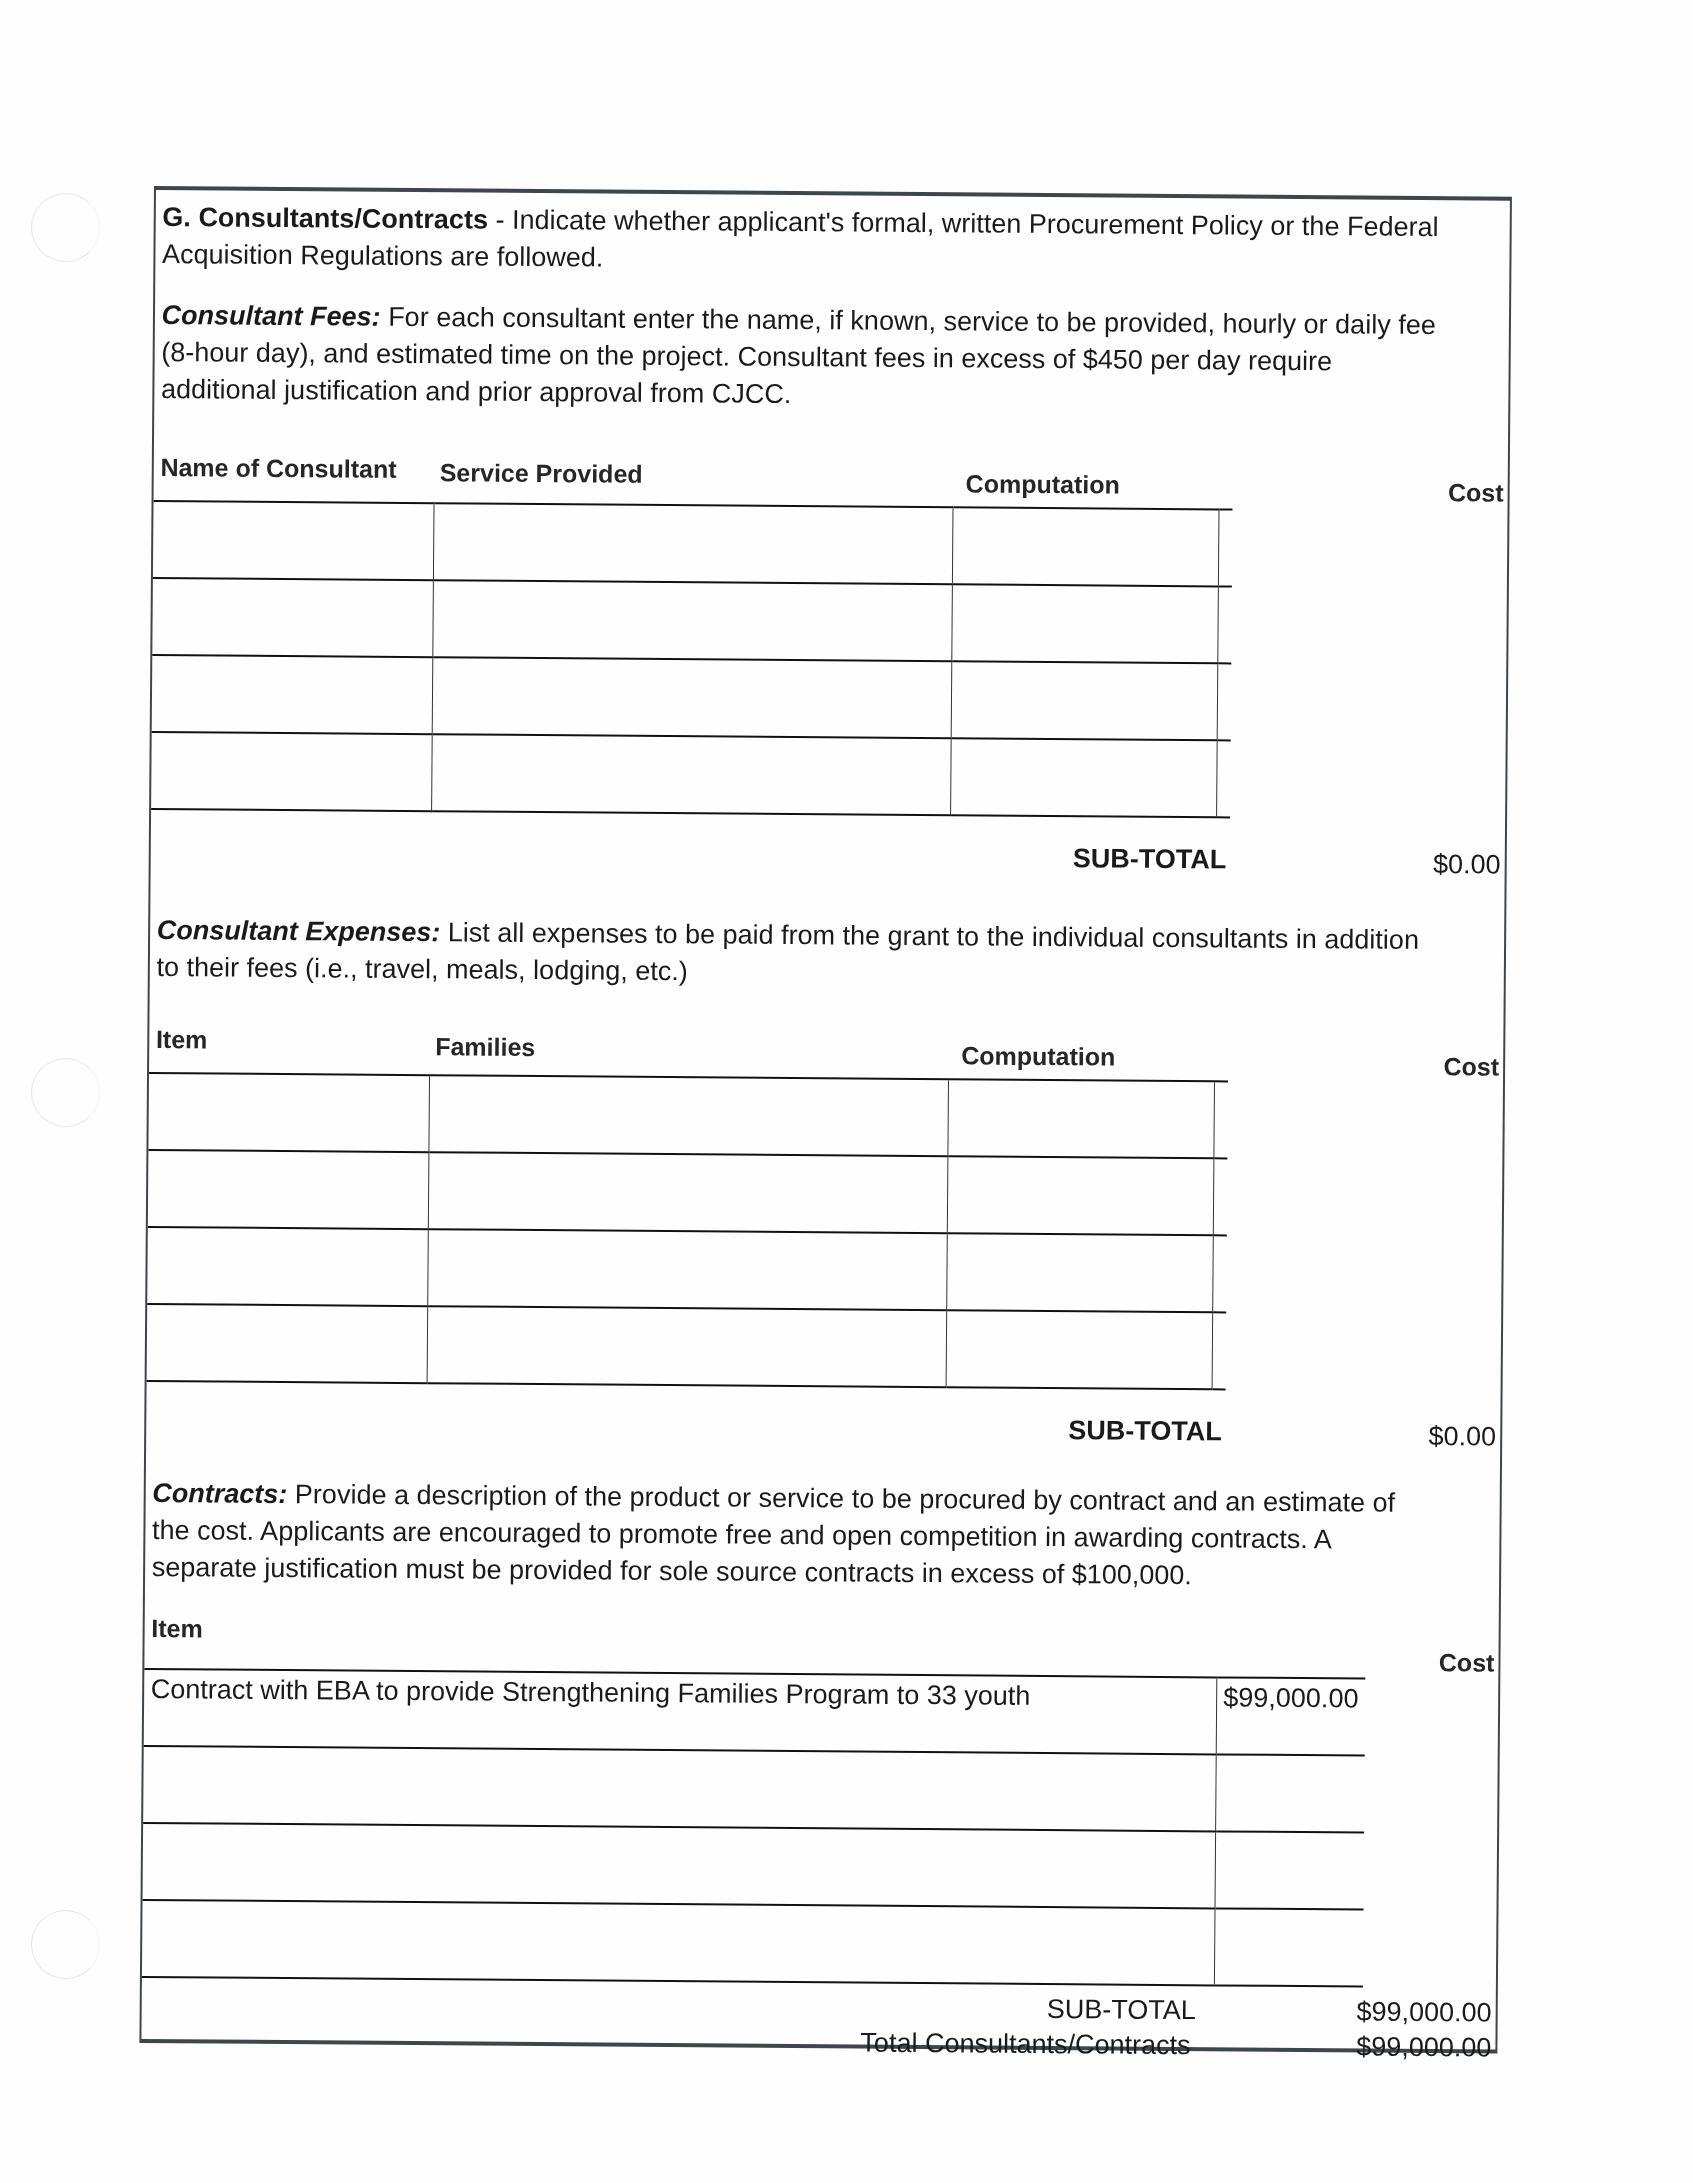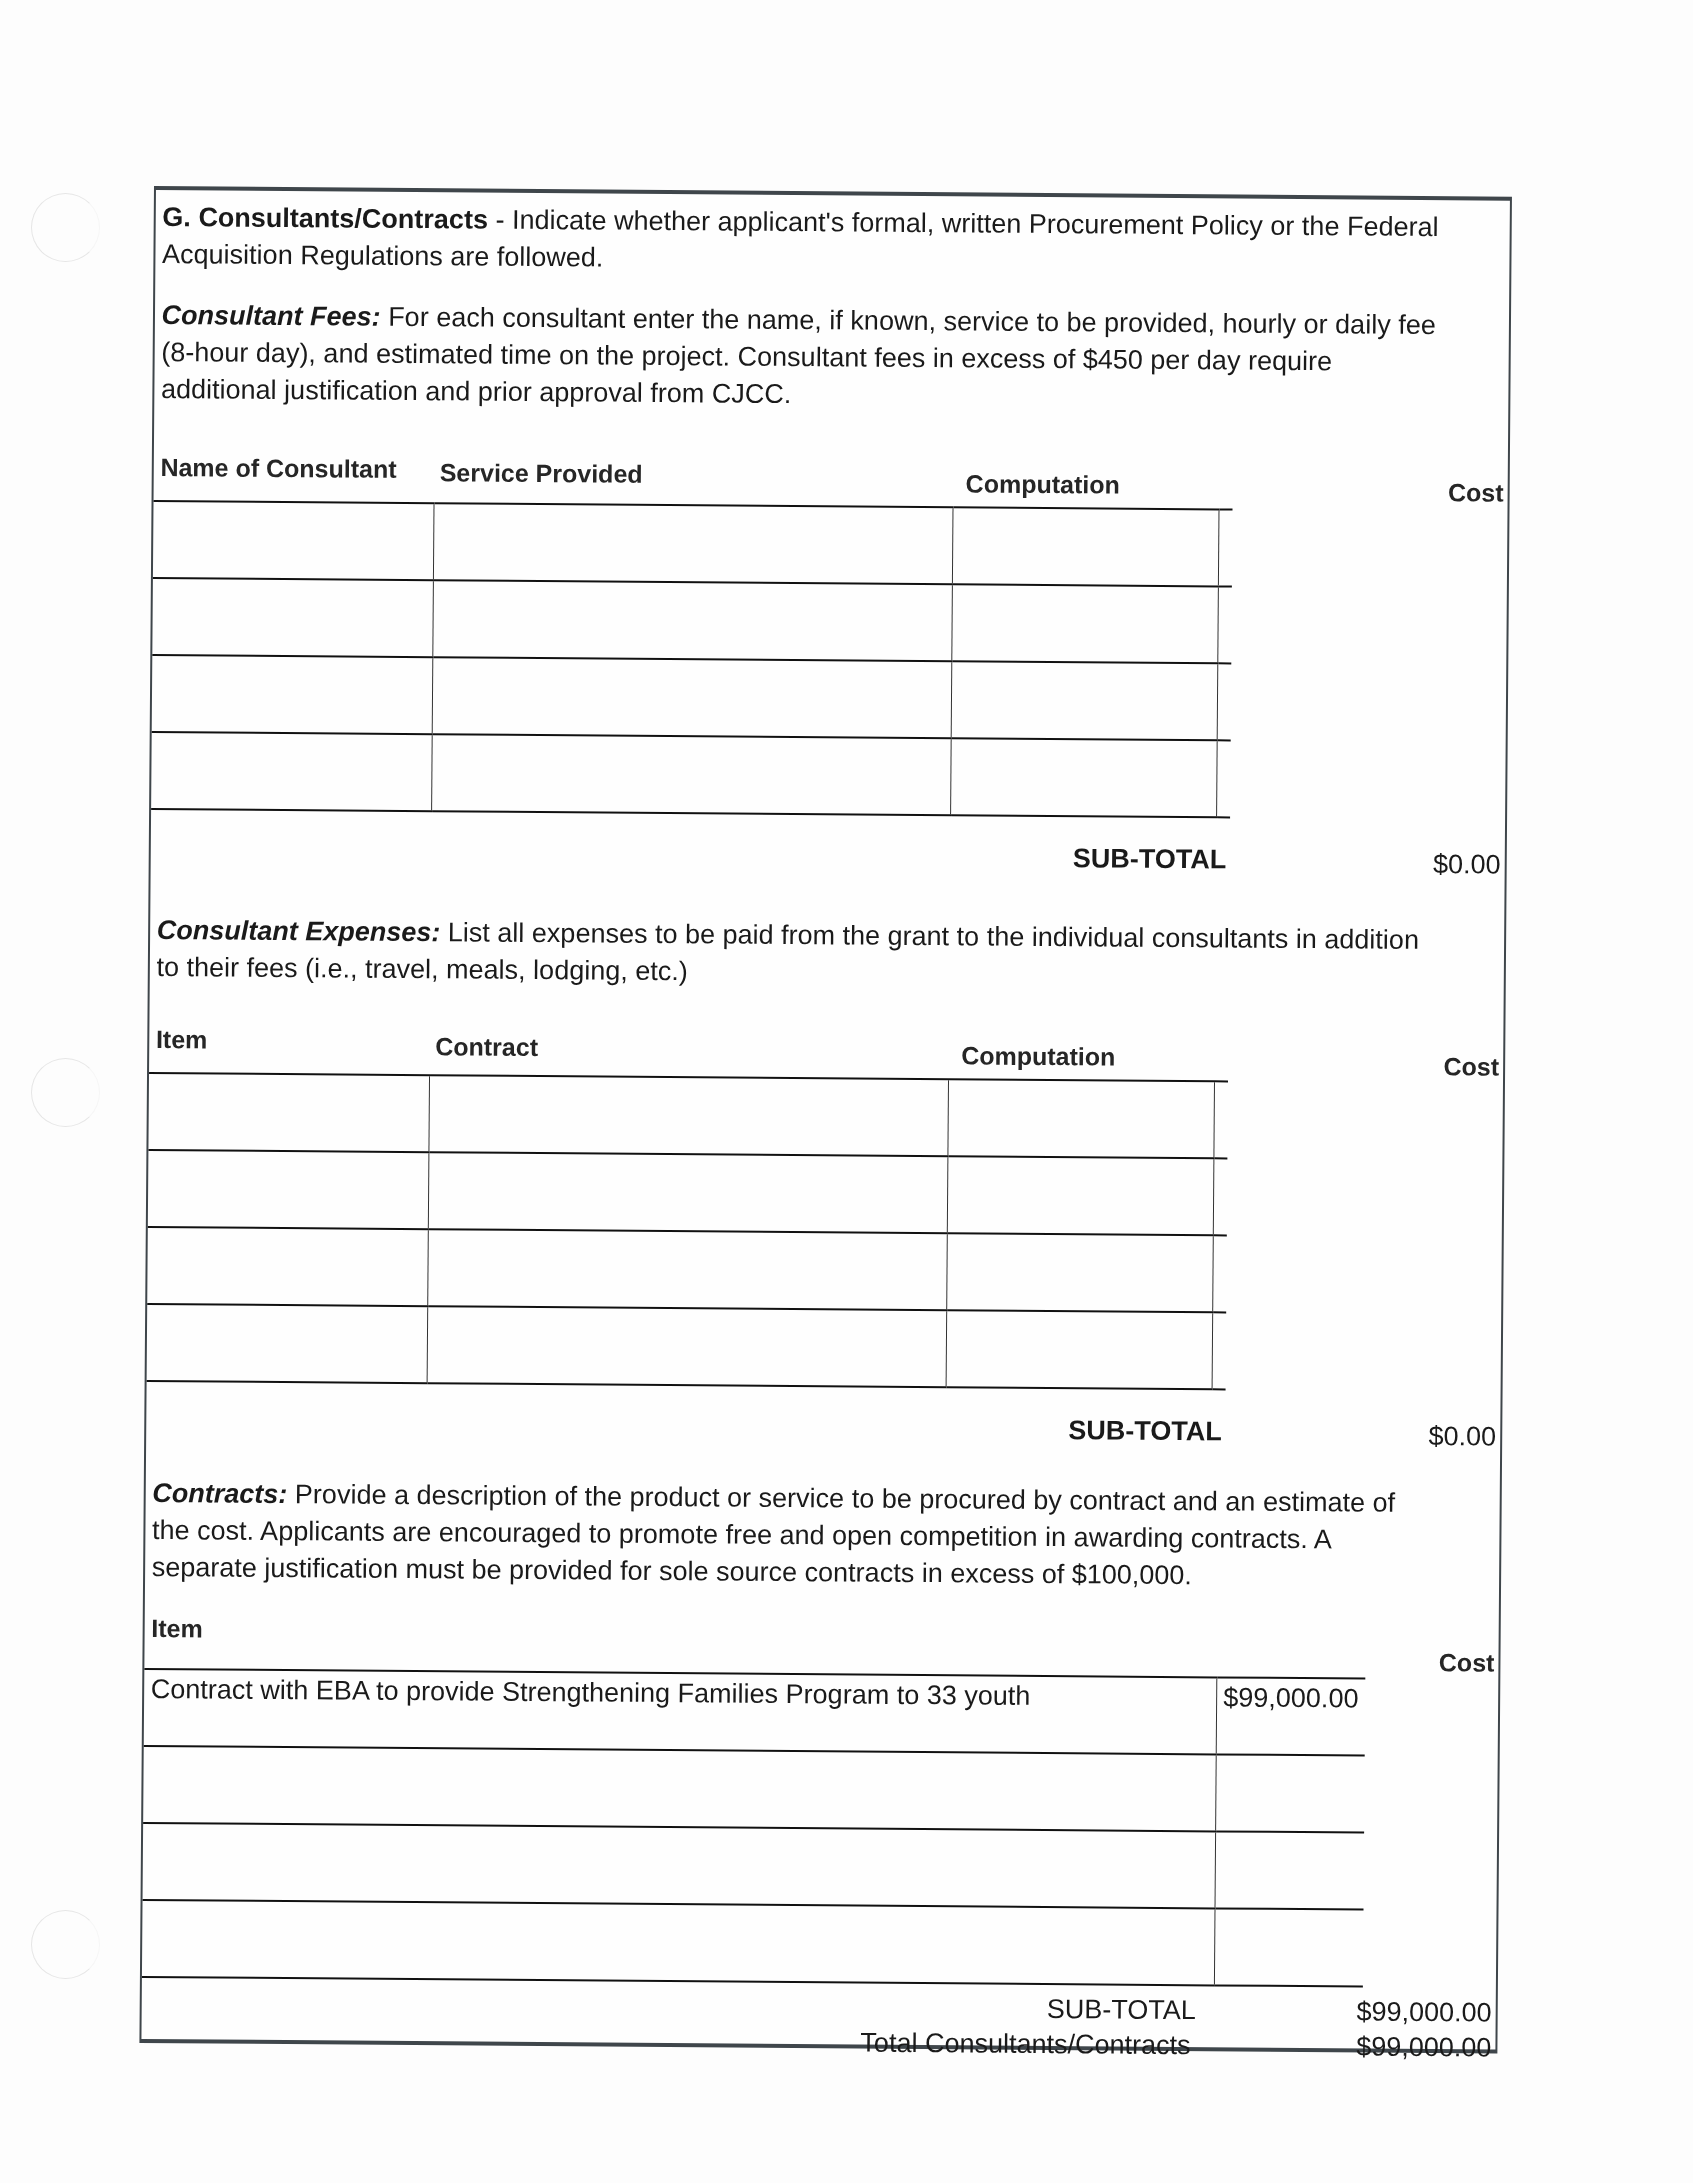--- a/index.html
+++ b/index.html
@@ -94,7 +94,7 @@
   </div>
 
   <span class="colhead" style="left:6.7px;top:835px">Item</span>
-  <span class="colhead" style="left:286px;top:840px">Contract</span>
+  <span class="colhead" style="left:286px;top:840px">Families</span>
   <span class="colhead" style="left:812px;top:845px">Computation</span>
   <span class="colhead" style="right:4px;top:852px">Cost</span>
 

